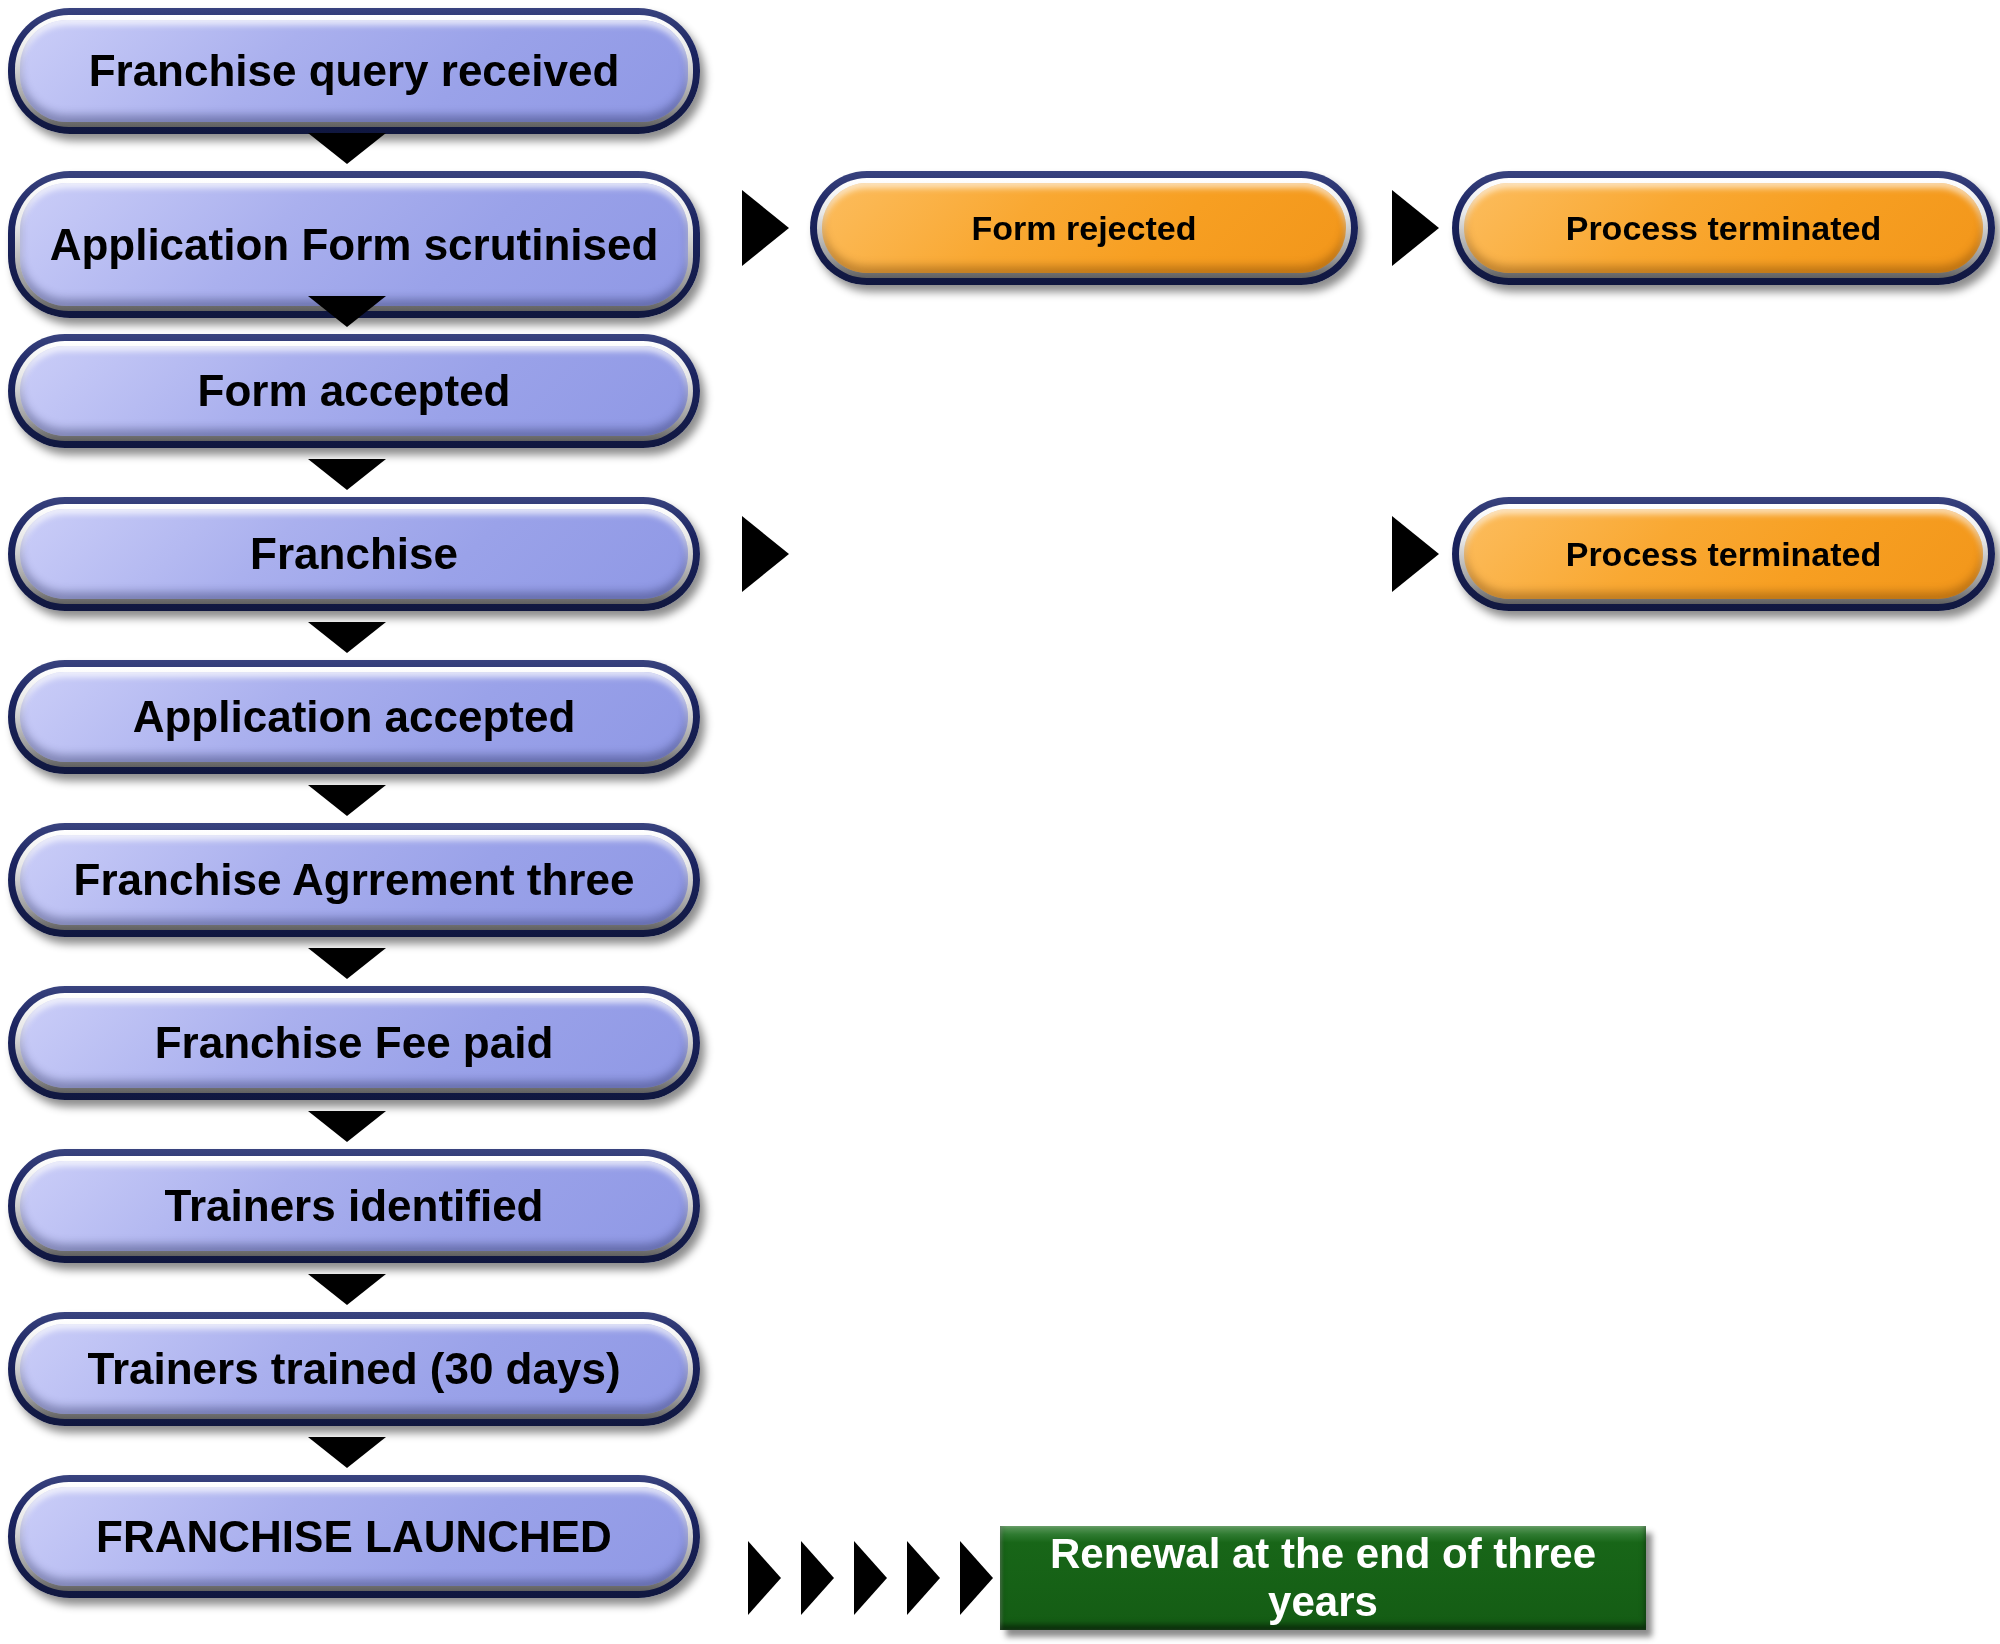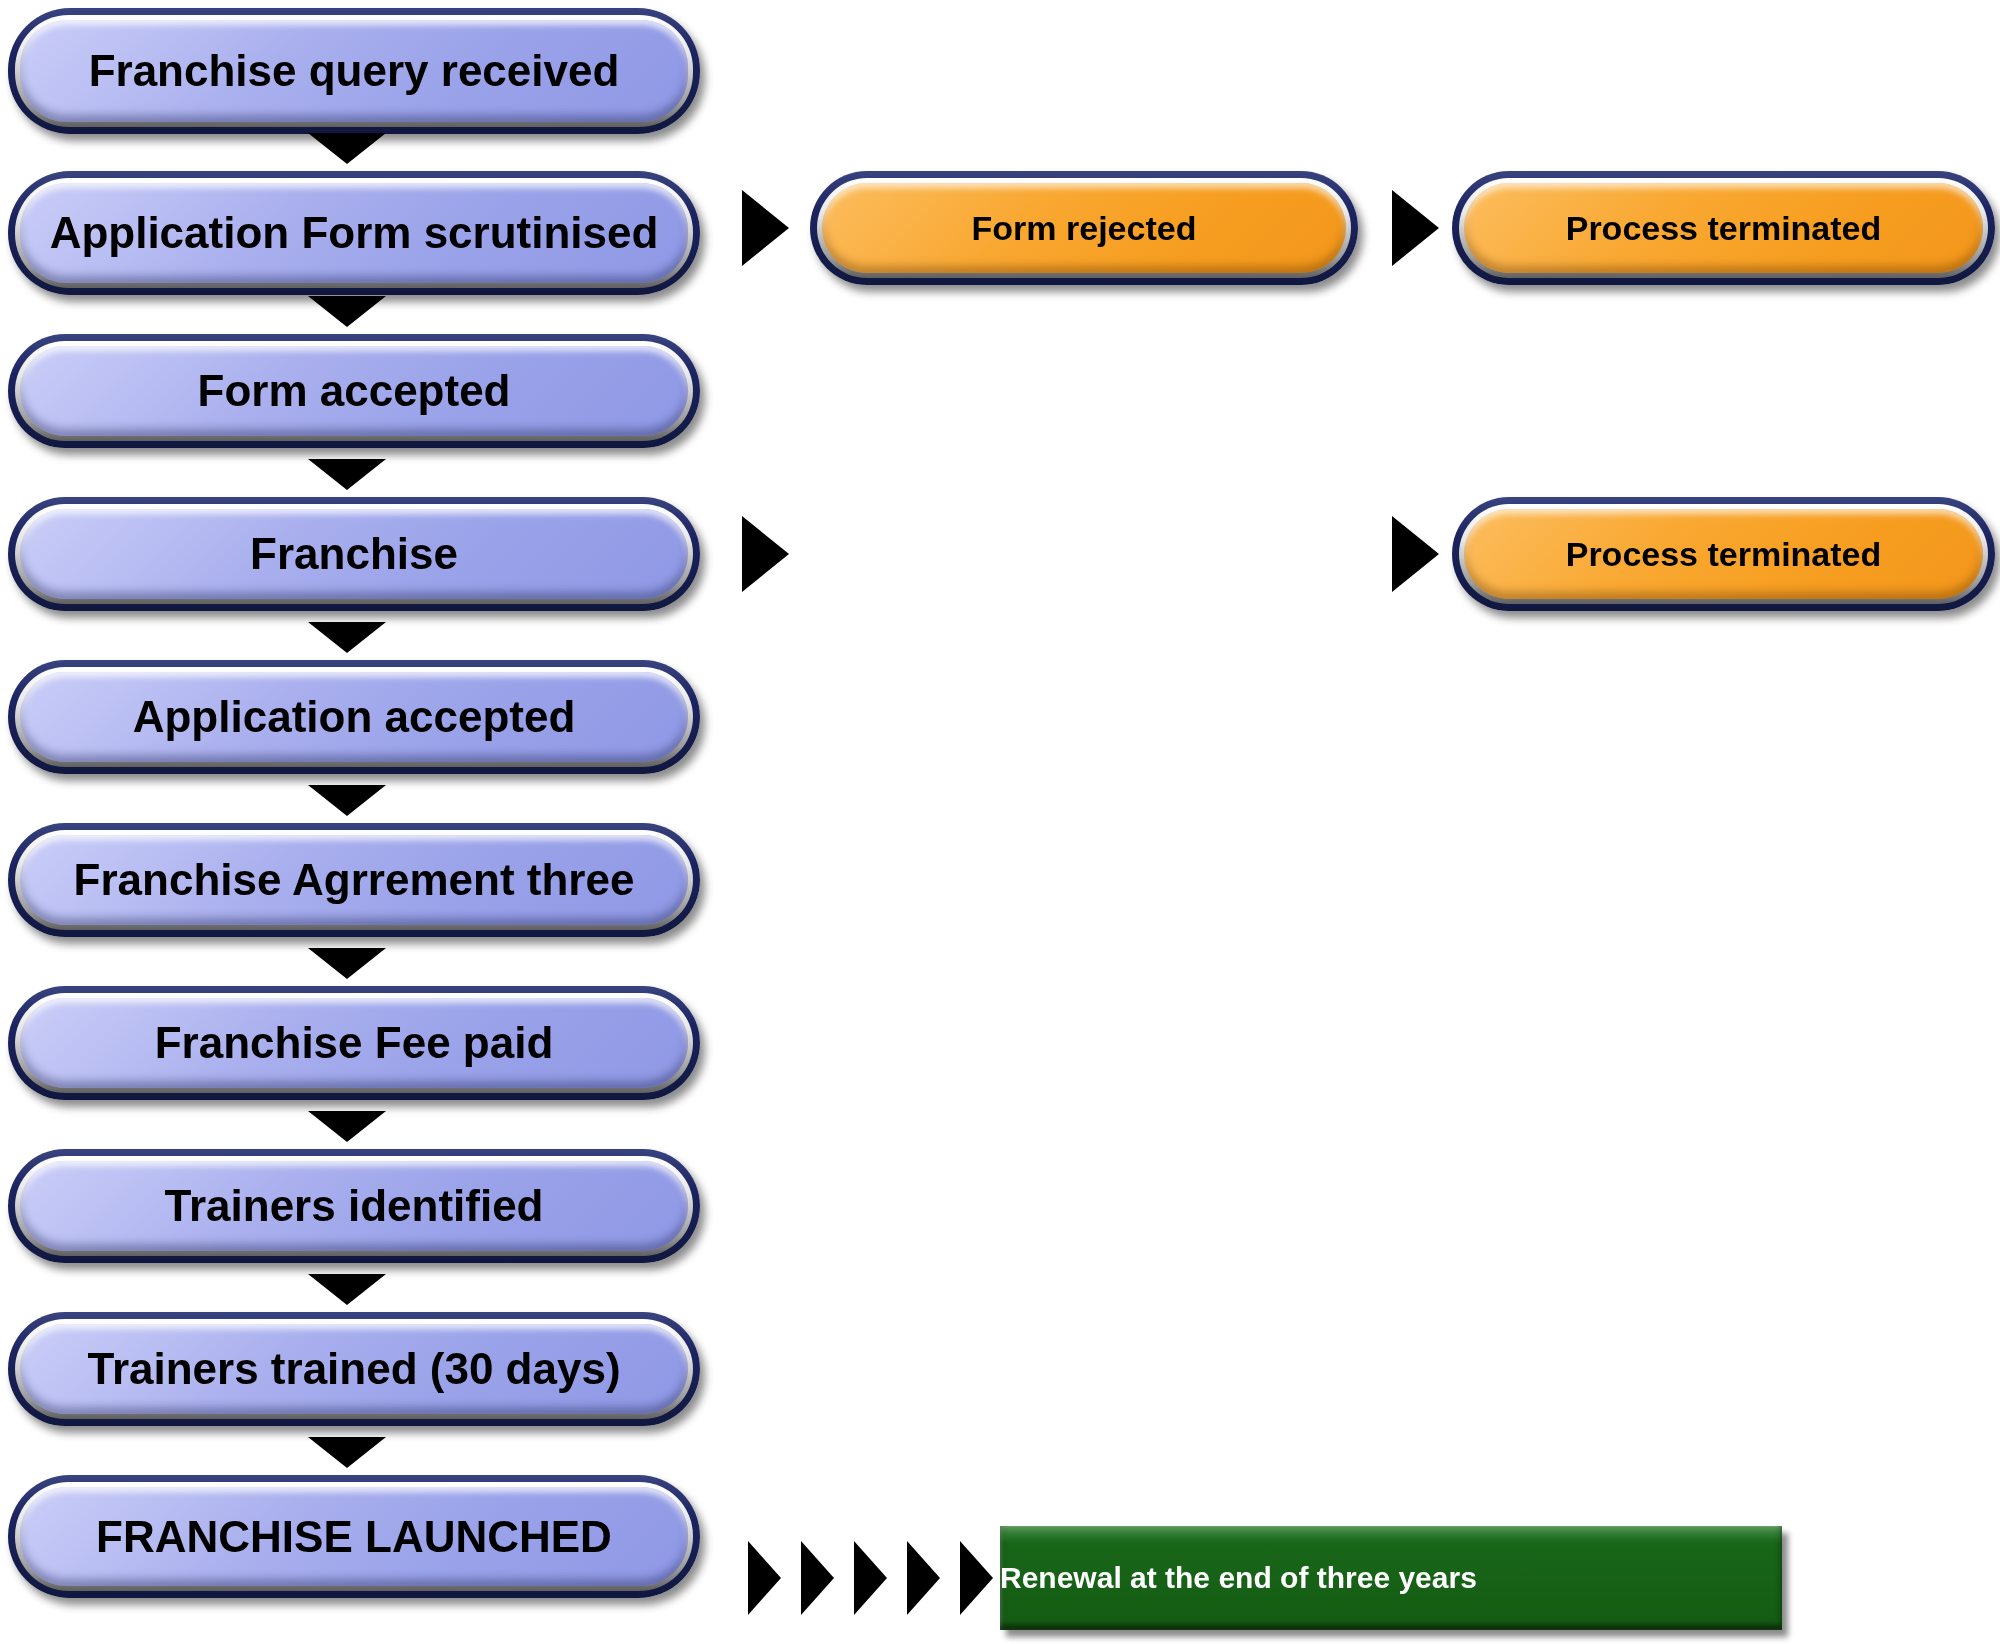--- a/index.html
+++ b/index.html
@@ -107,7 +107,7 @@
   </div>
   <div class="down-arrow" style="left:308px; top:133px;"></div>
 
-  <div class="pill-outer step" style="left:8px; top:171px; width:692px; height:124px;">
+  <div class="pill-outer step" style="left:8px; top:171px; width:692px; height:147px;">
     <div class="pill-mid">
       <div class="pill-inner">Application Form scrutinised</div>
     </div>

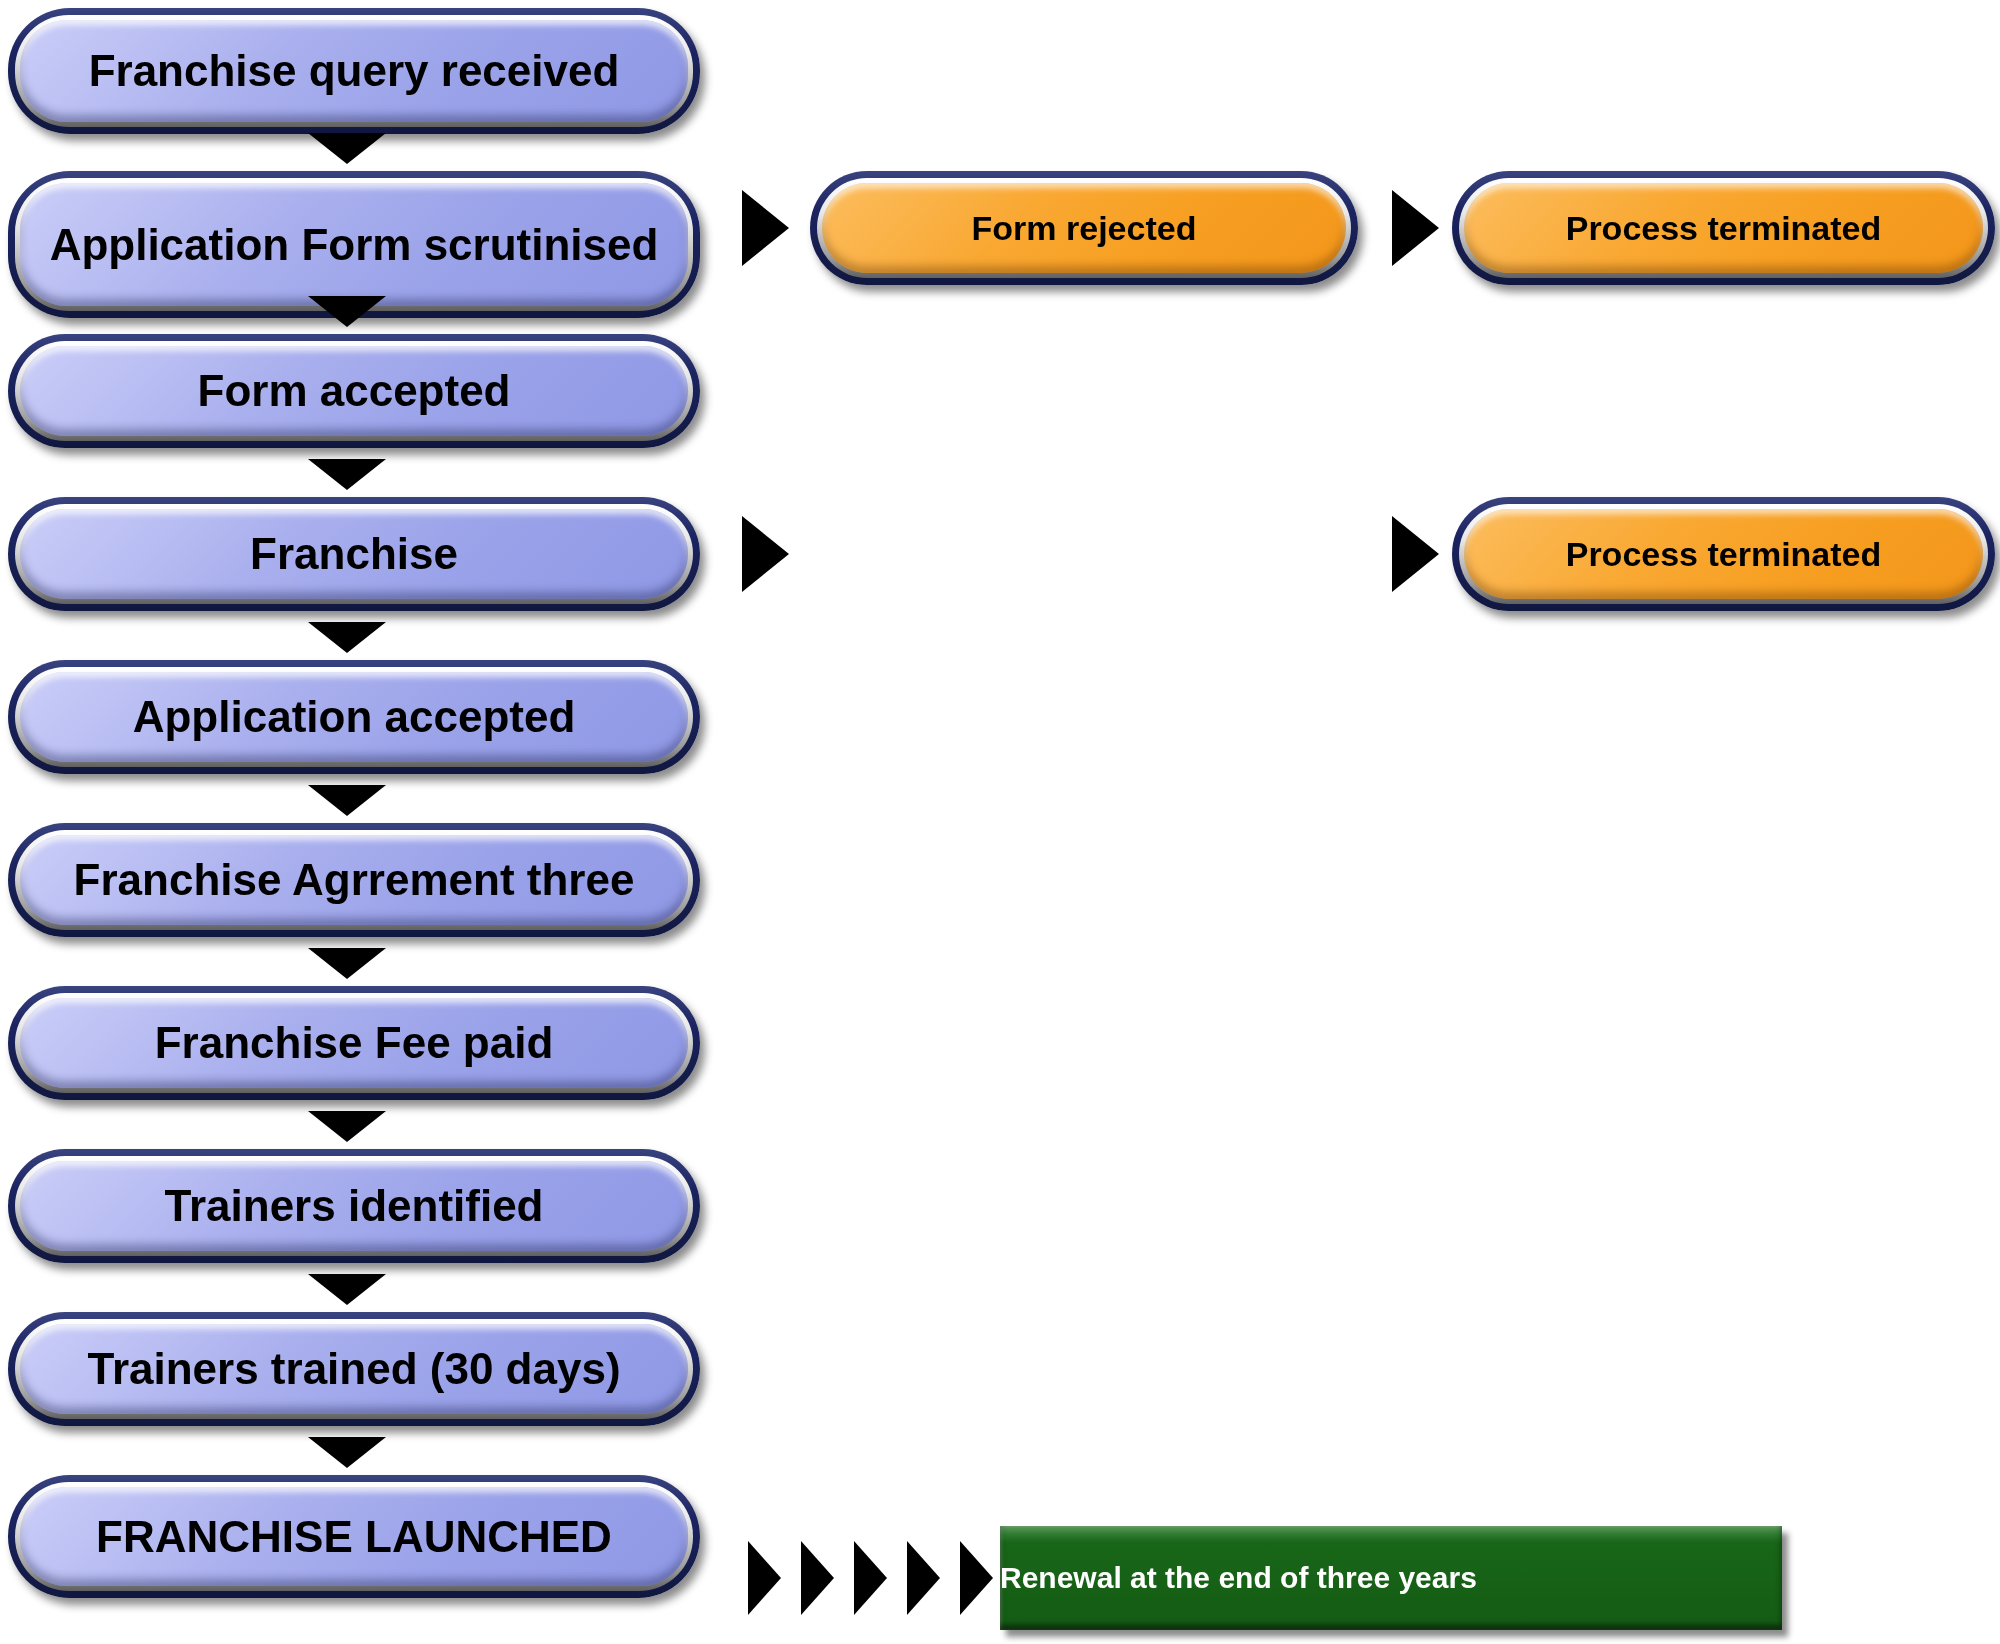--- a/index.html
+++ b/index.html
@@ -80,7 +80,7 @@
     position: absolute;
     left: 1000px;
     top: 1526px;
-    width: 782px;
+    width: 646px;
     height: 104px;
     background: linear-gradient(180deg, #5d995d 0%, #2f7b31 8%, #186618 16%, #145c14 100%);
     box-shadow: 6px 7px 6px rgba(0,0,0,0.45),
@@ -88,11 +88,11 @@
                 inset 2px 0 3px rgba(255,255,255,0.25);
     display: flex;
     align-items: center;
-    justify-content: flex-start;
+    justify-content: flex-end;
     text-align: center;
     color: #ffffff;
     font-weight: bold;
-    font-size: 30px;
+    font-size: 42px;
   }
 </style>
 </head>

